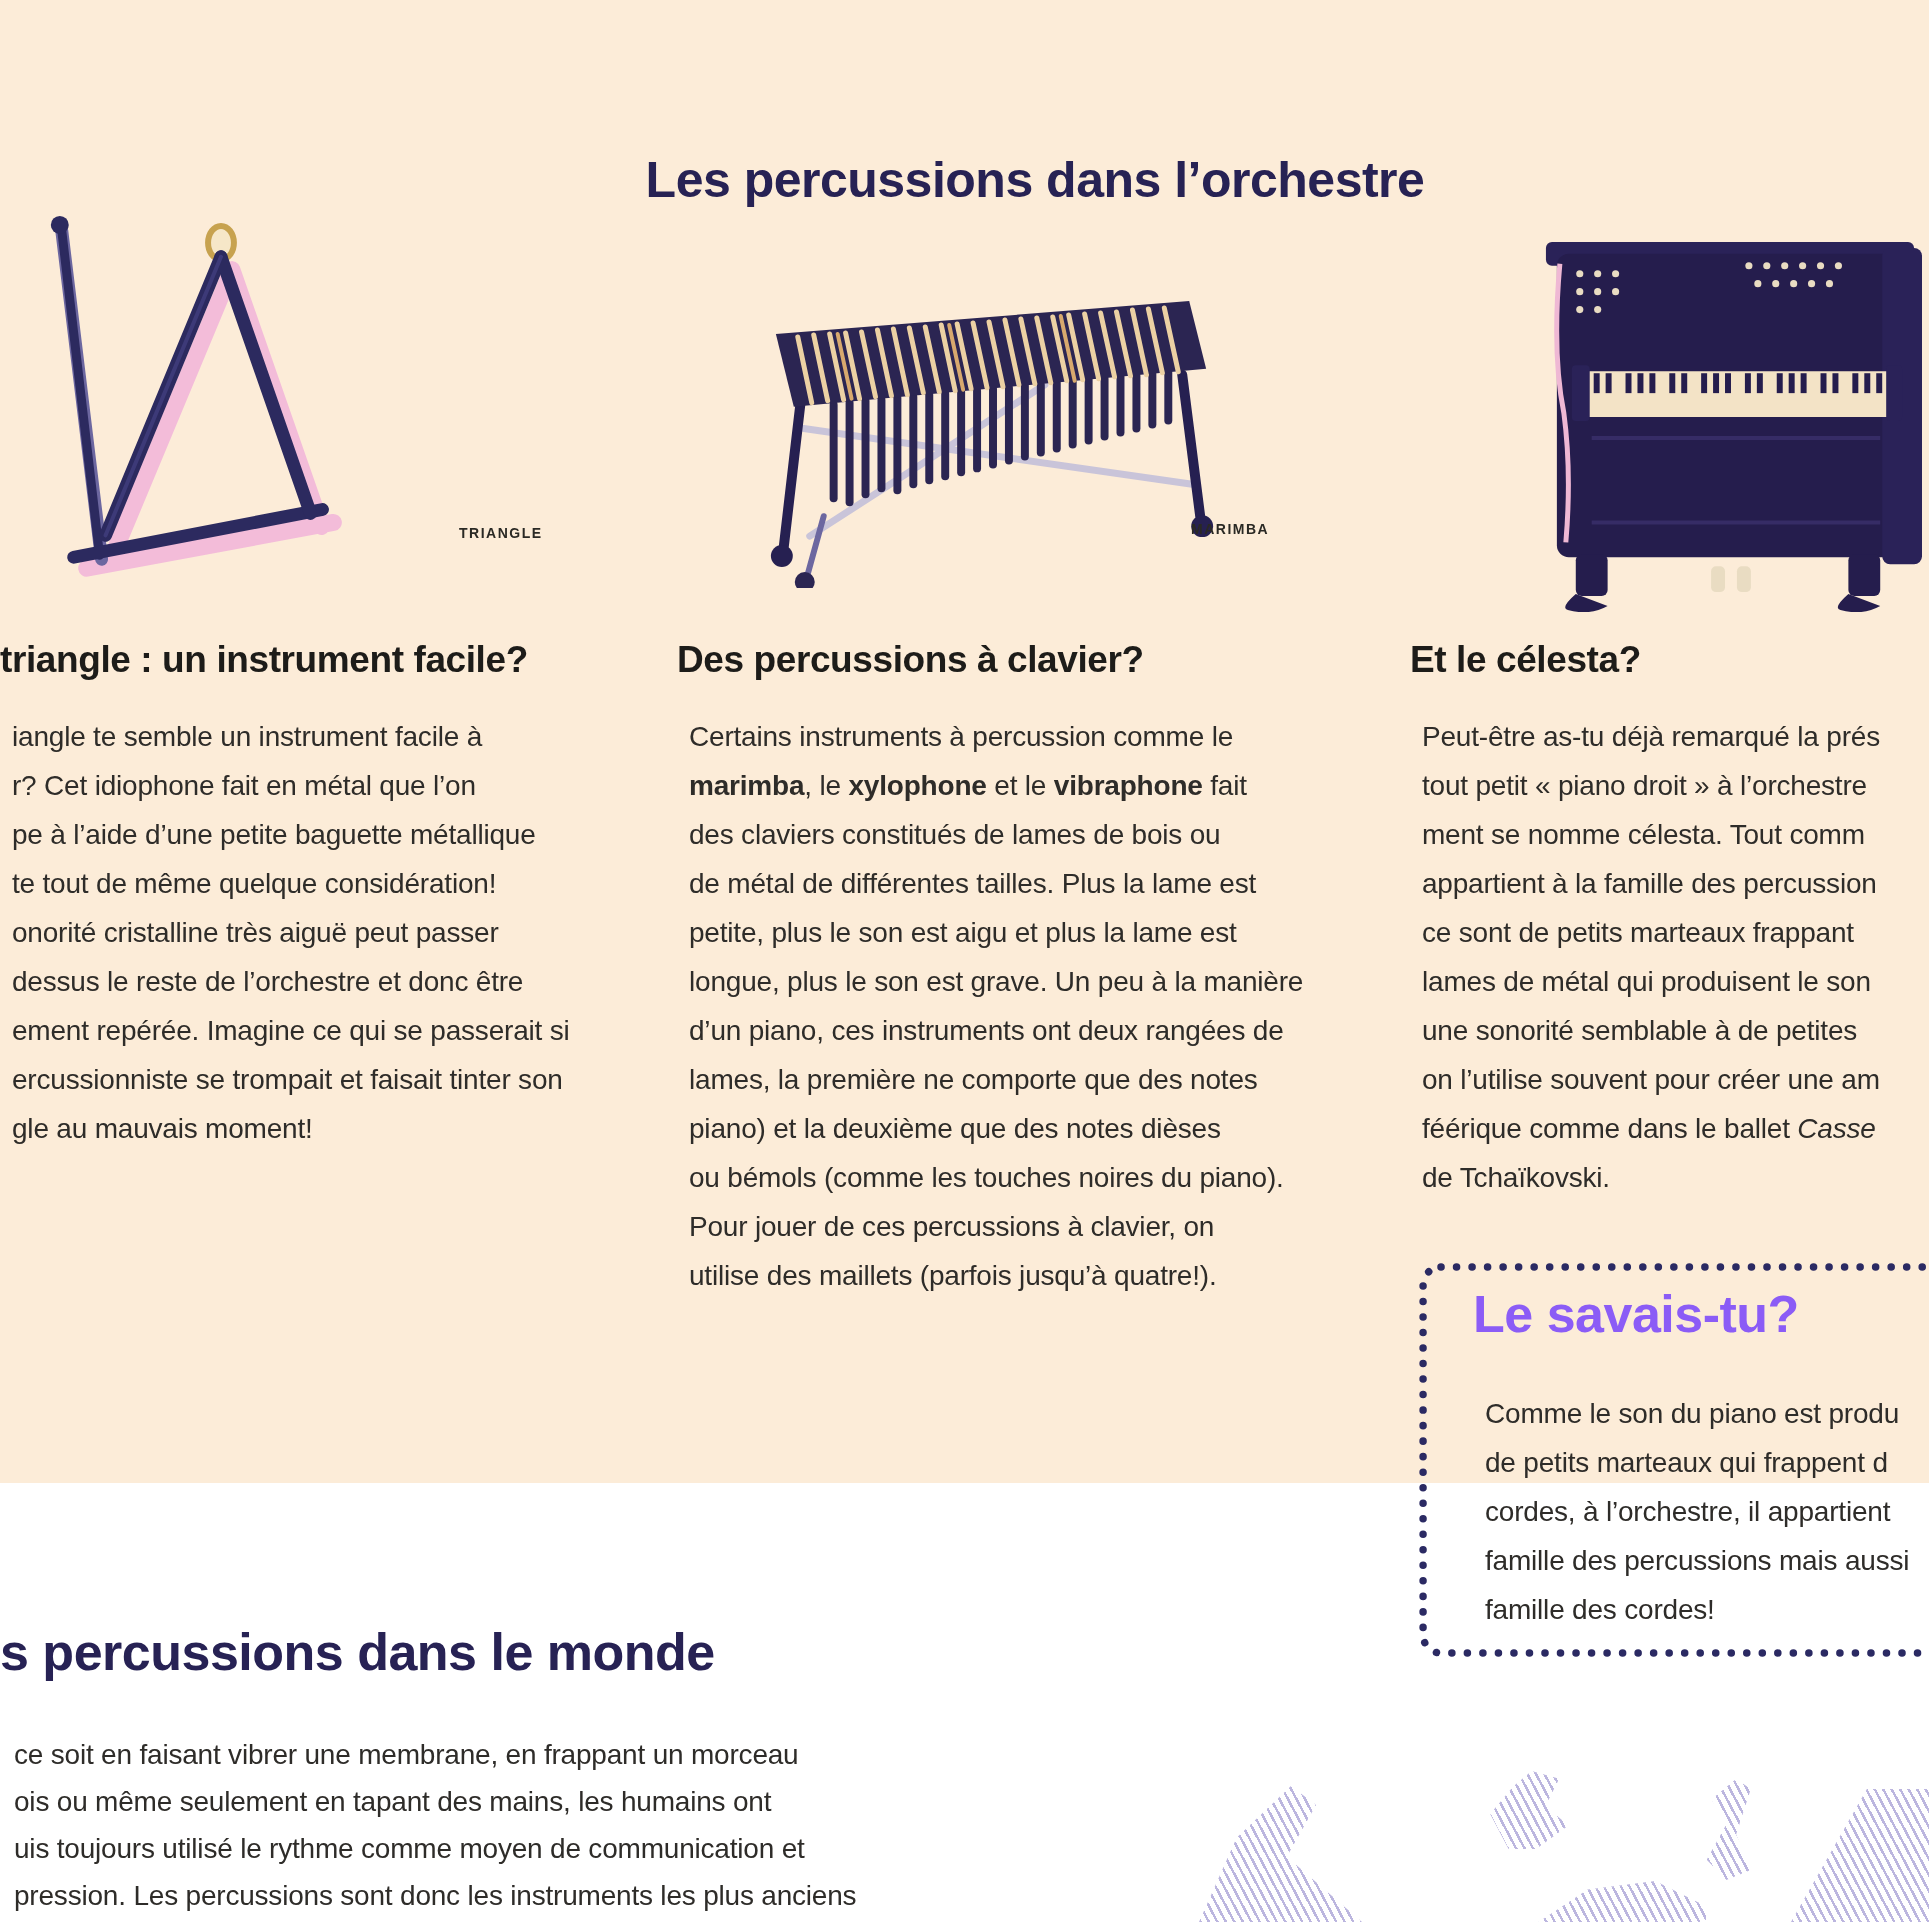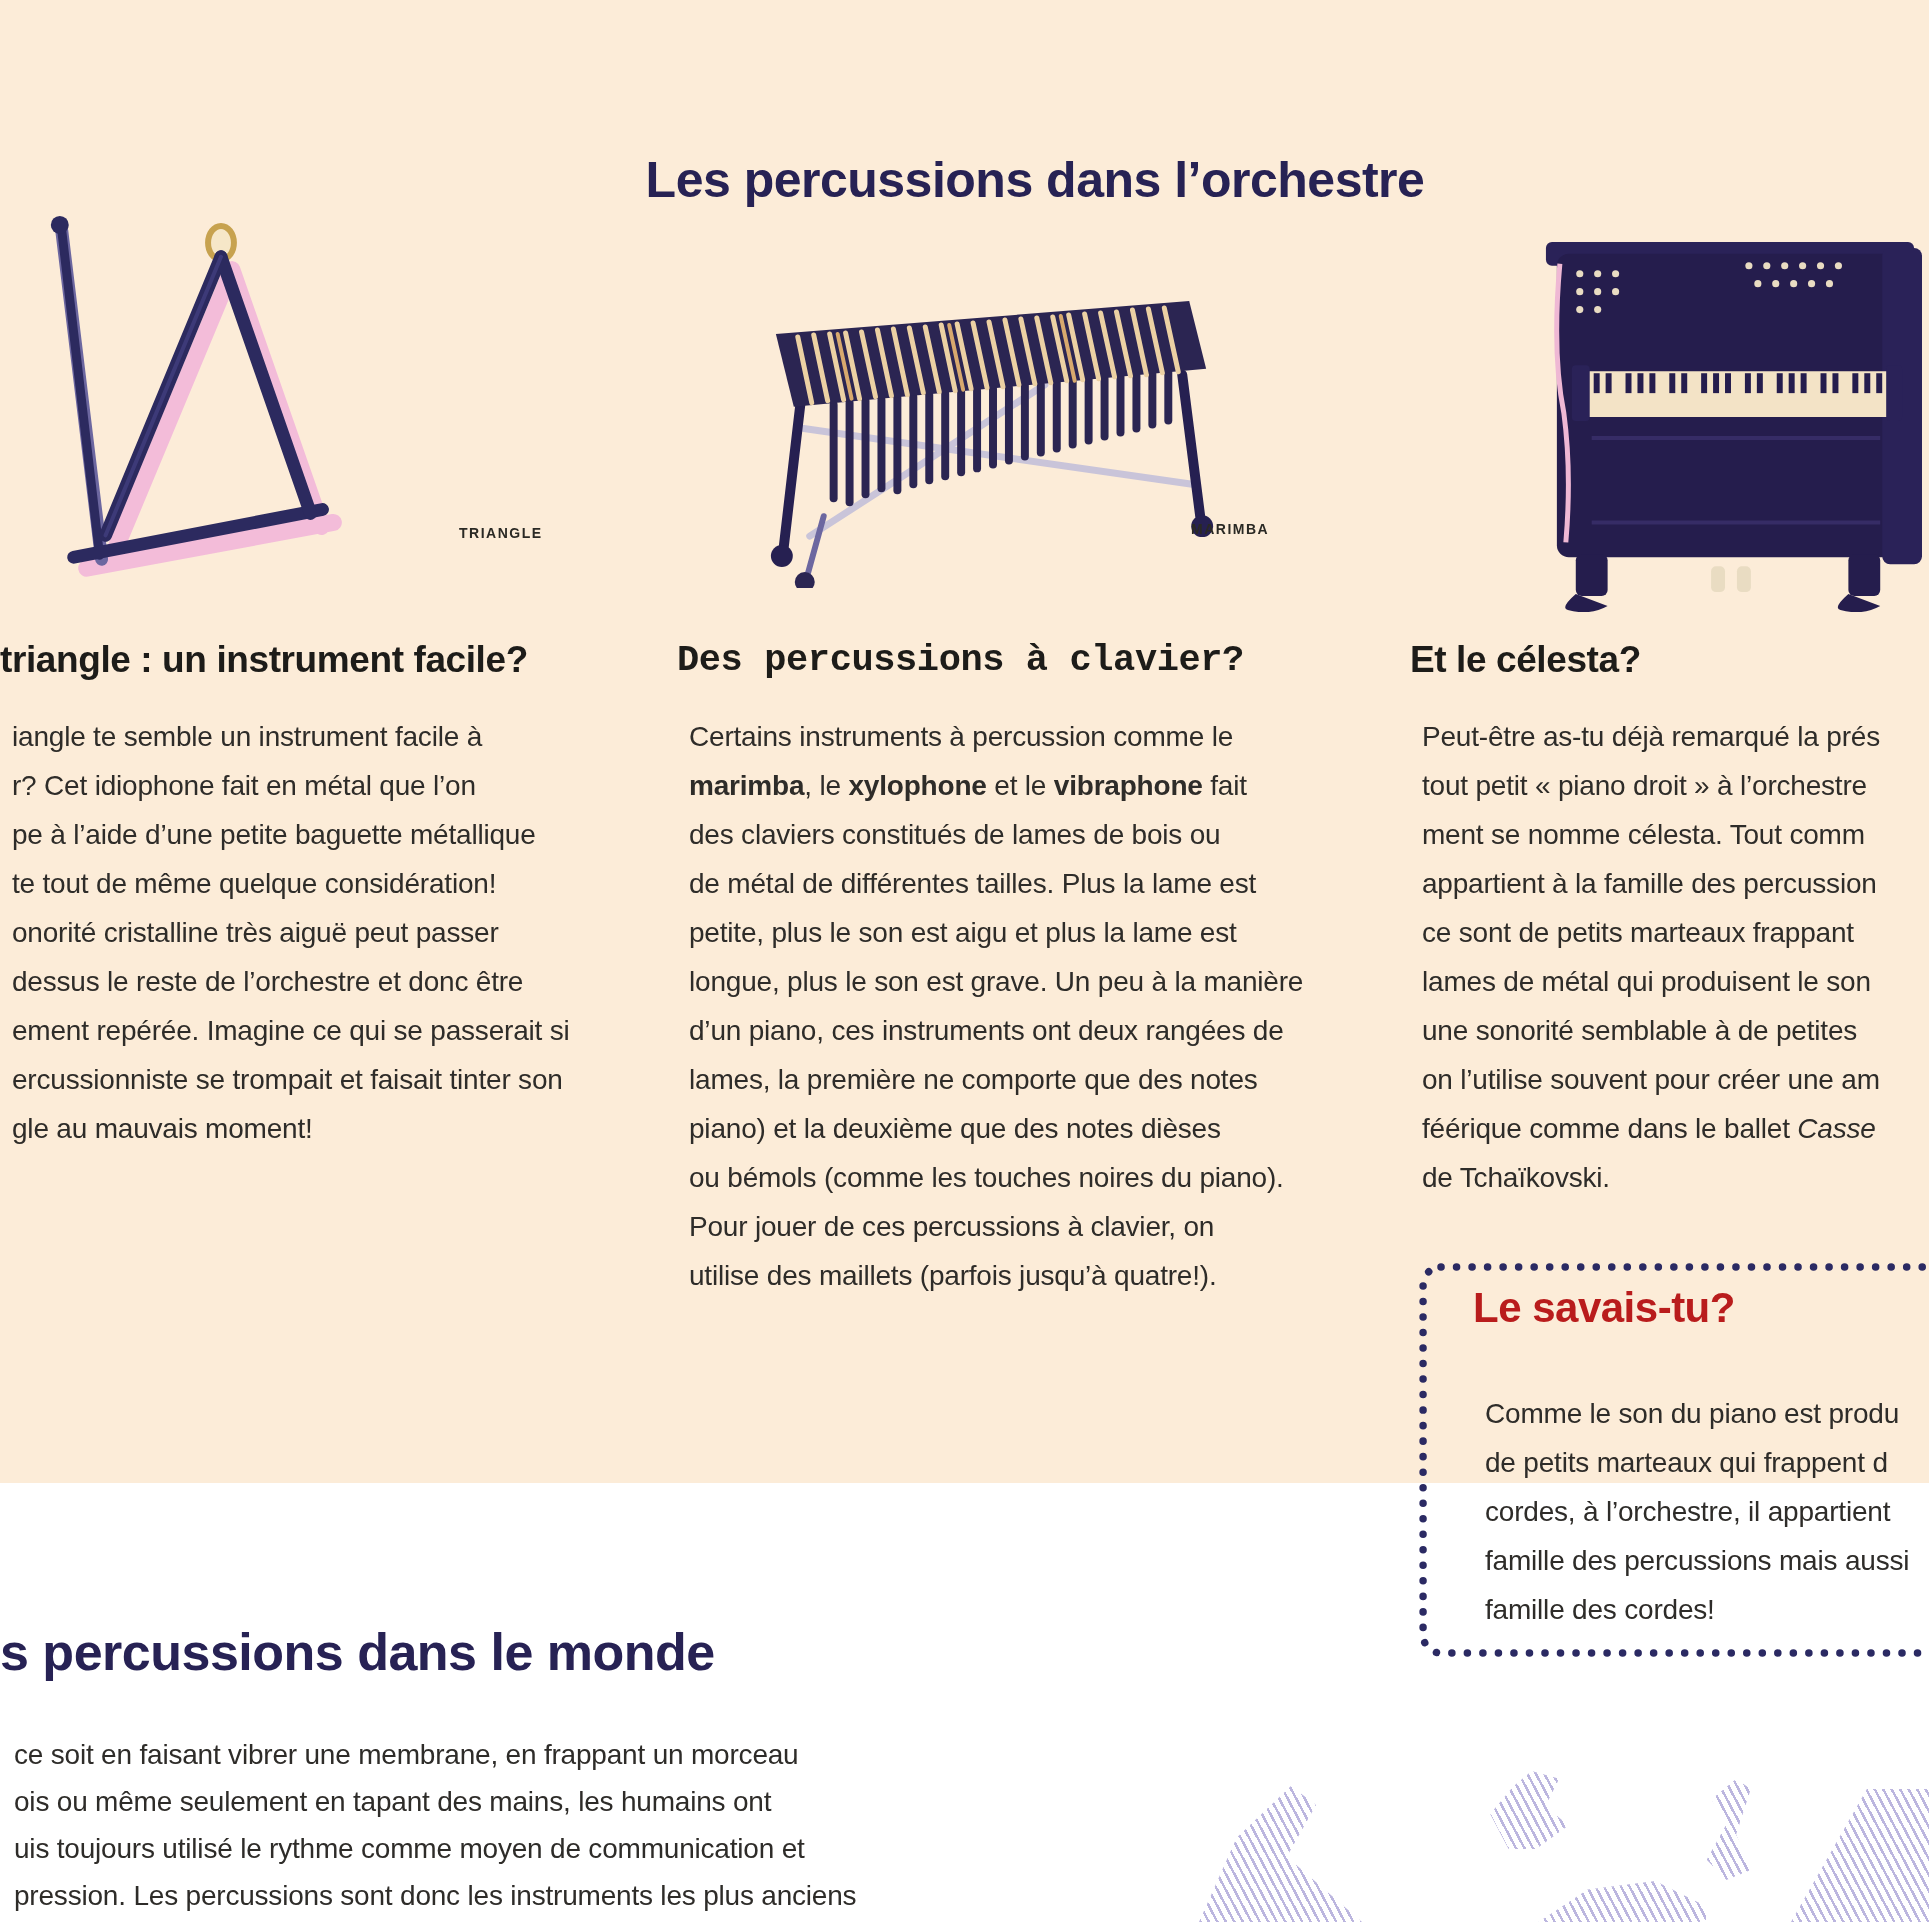--- a/index.html
+++ b/index.html
@@ -207,7 +207,7 @@
     <div class="line">gle au mauvais moment!</div>
   </div>
 
-<div class="col" style="left:677px;top:639px;width:687px;font-family:Liberation Mono, monospace;">
+<div class="col" style="left:677px;top:639px;width:687px;">
   <div class="colhead">Des percussions à clavier?</div>
 </div>
 <div class="body-lines" style="left:677px;top:712px;width:687px;">

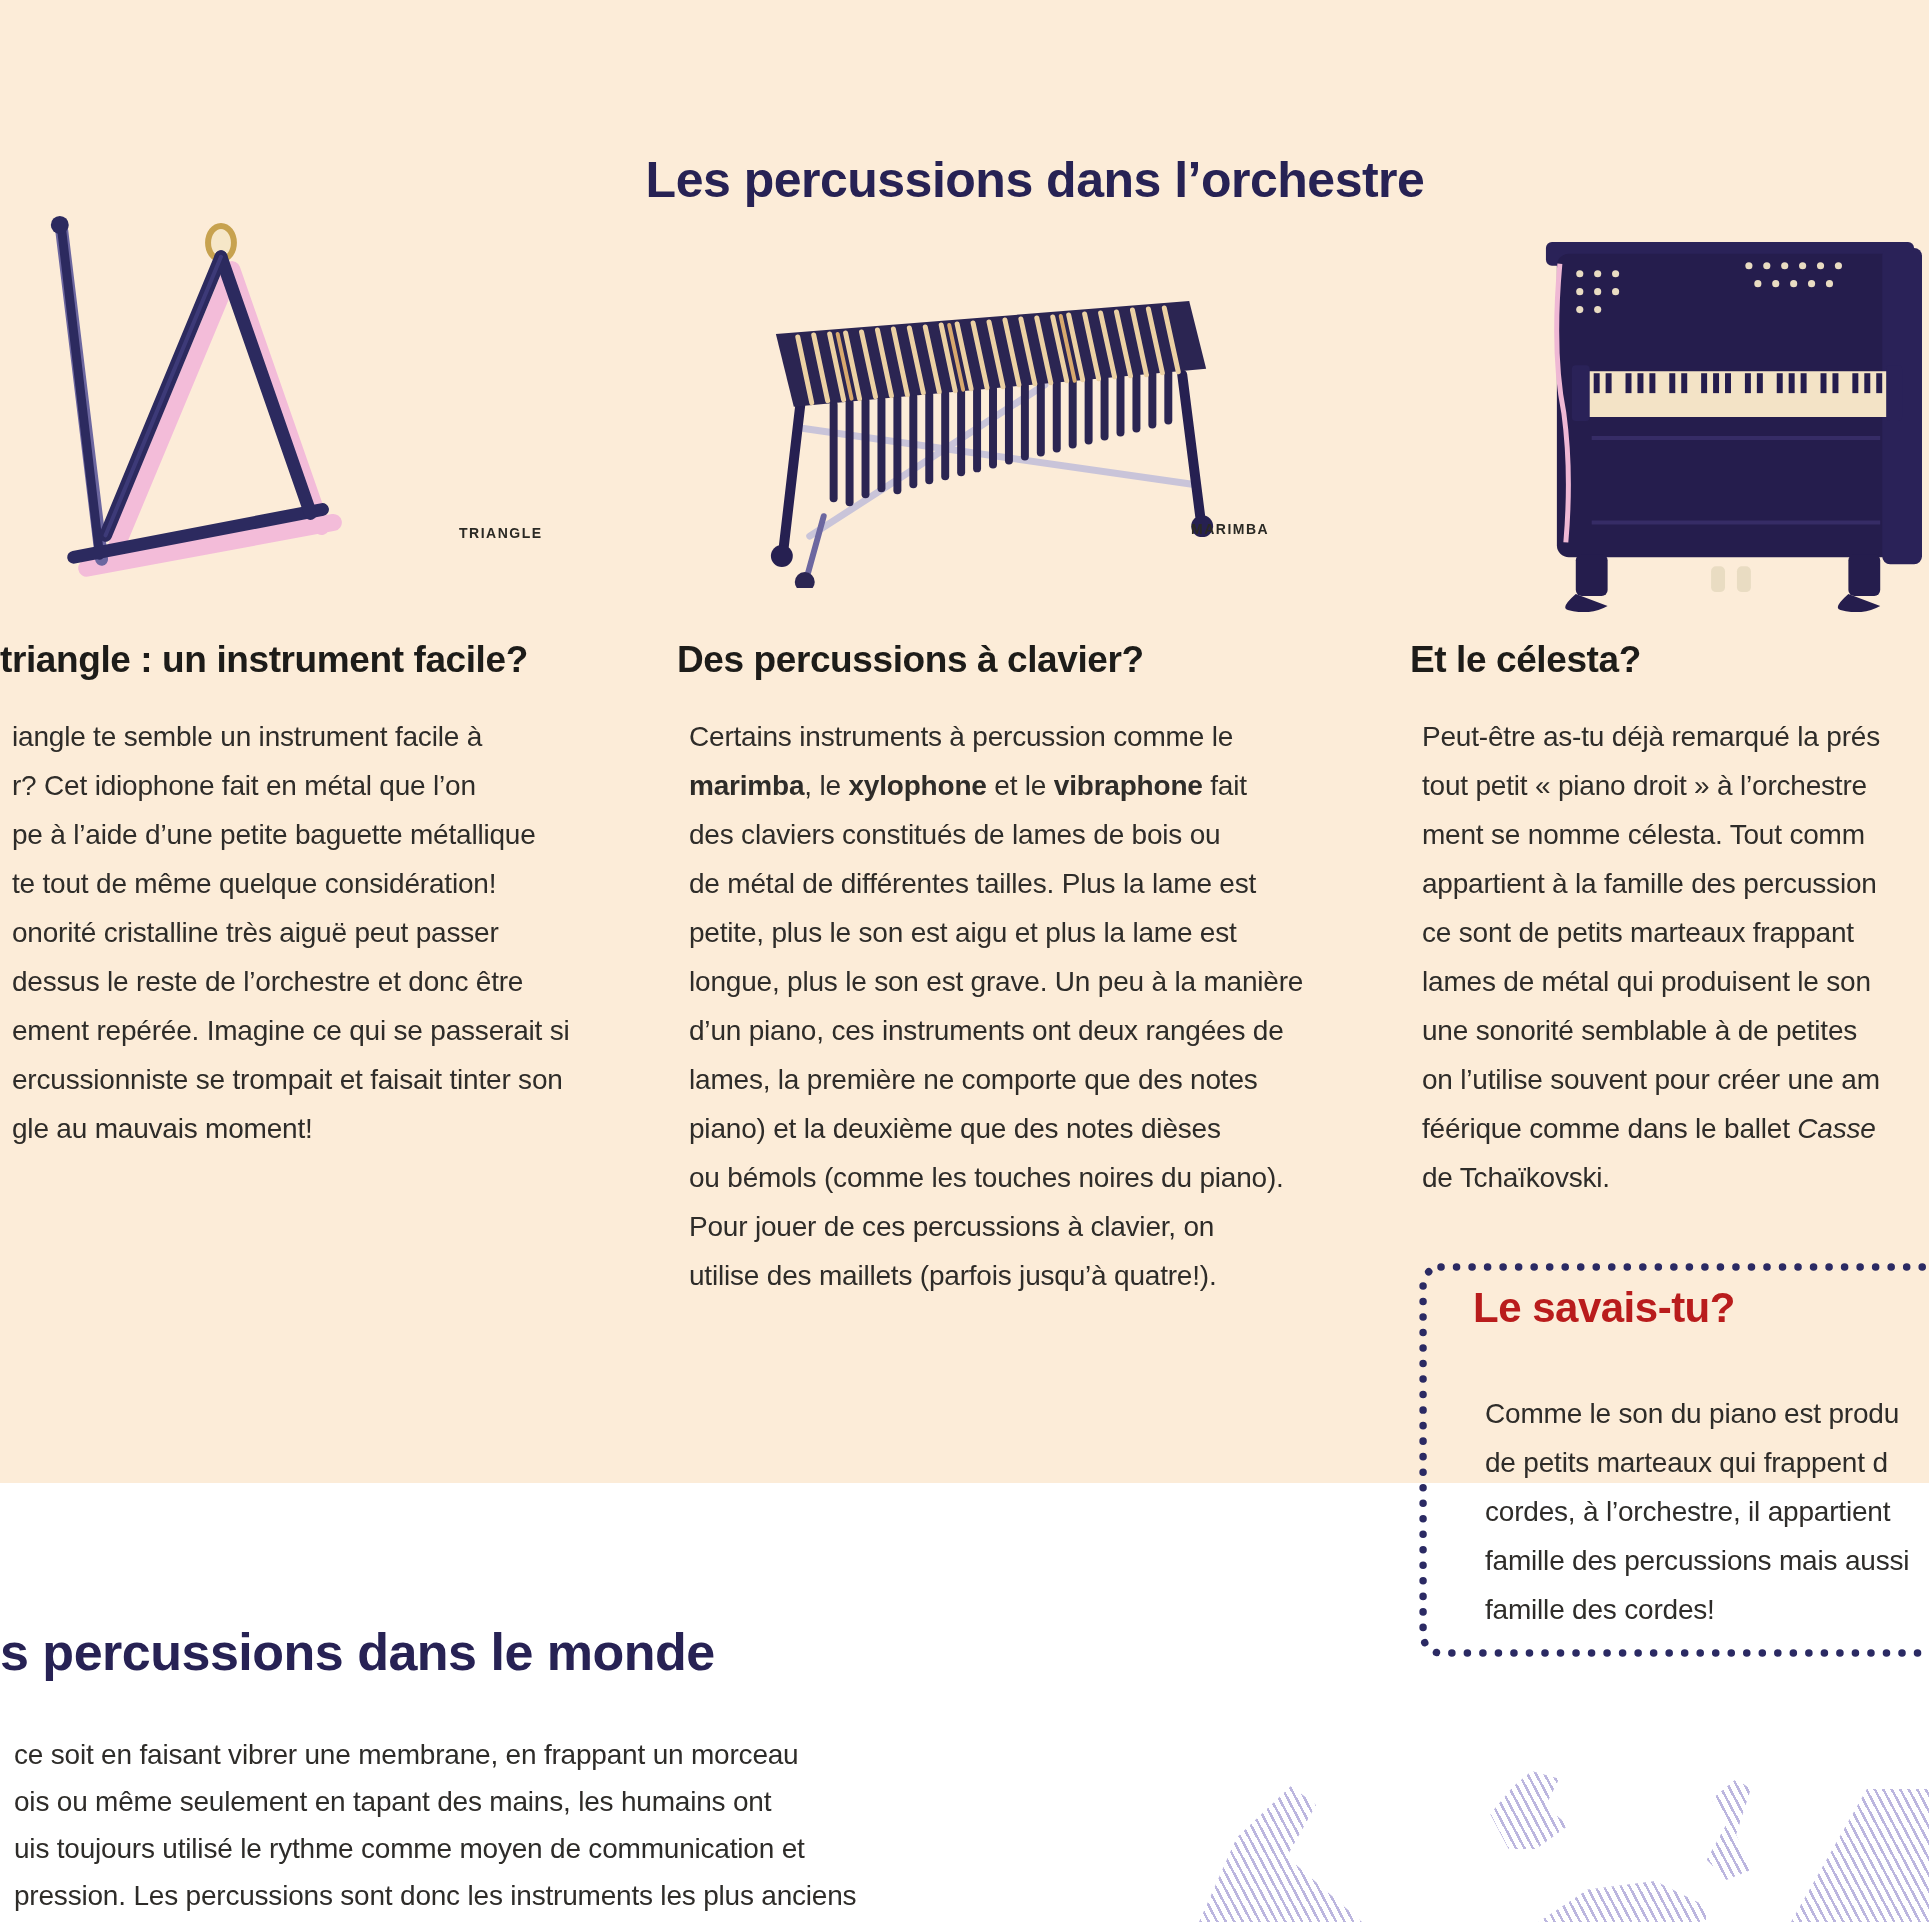--- a/index.html
+++ b/index.html
@@ -24,7 +24,7 @@
   .i{font-style:italic;}
   .savais-box{position:absolute;left:1418px;top:1262px;width:836px;height:398px;}
   .savais-head{
-    position:absolute;left:55px;top:22px;font-size:42px;font-weight:bold;color:#b91c1c;
+    position:absolute;left:55px;top:22px;font-size:52px;font-weight:bold;color:#8b5cf6;
     letter-spacing:-0.5px;white-space:nowrap;
   }
   .savais-body{left:55px;top:127px;}

